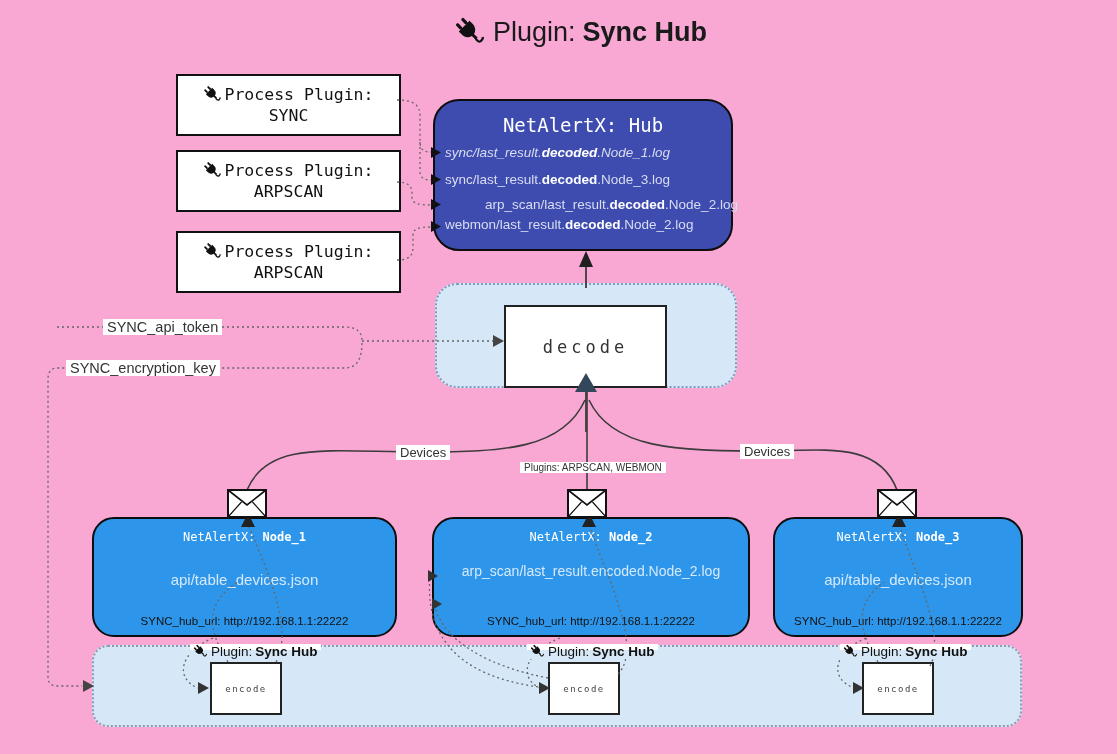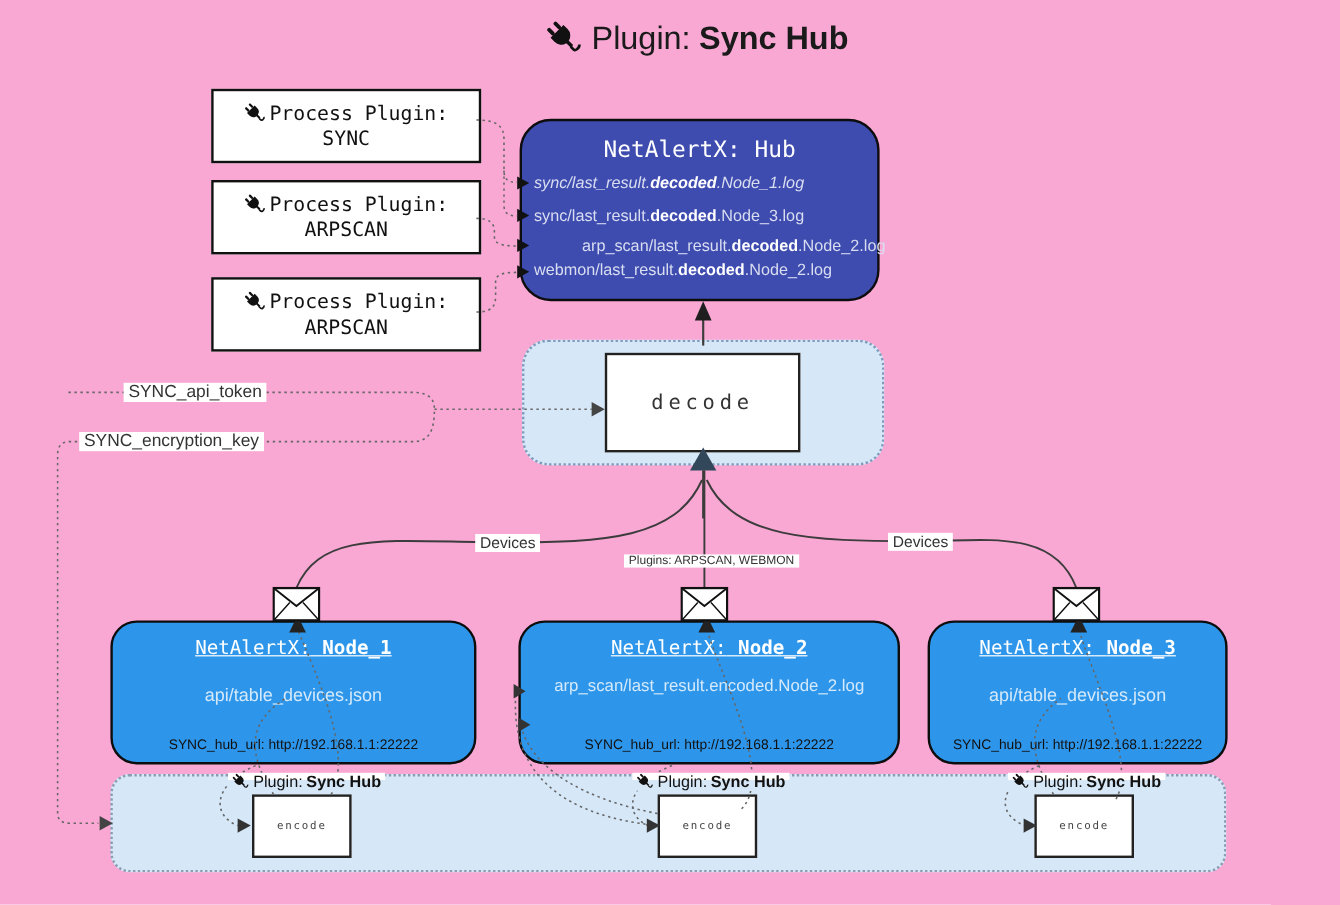--- a/index.html
+++ b/index.html
@@ -33,7 +33,7 @@
   
   .decode-wrap{left:435px;top:283px;width:302px;height:105px;background:#d6e8f8;
                border:2px dotted #7f9cbd;border-radius:22px;z-index:1;box-sizing:border-box;}
-  .decode-box{left:504px;top:294px;width:163px;height:83px;background:#fff;border:2.5px solid #222;
+  .decode-box{left:504px;top:305px;width:163px;height:83px;background:#fff;border:2.5px solid #222;
               z-index:2;display:flex;align-items:center;justify-content:center;
               font-size:17px;letter-spacing:4px;color:#333;box-sizing:border-box;}
 

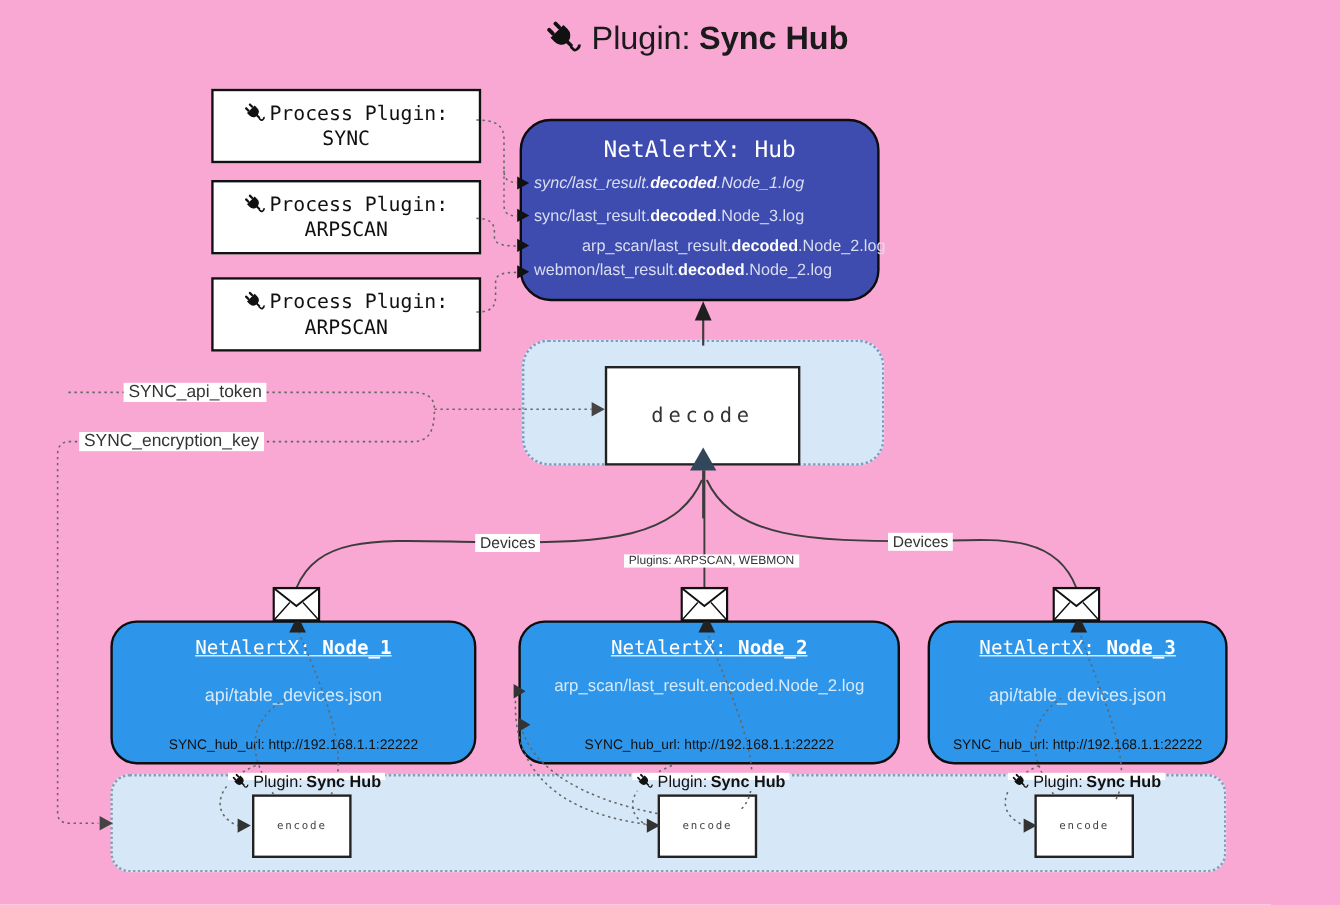--- a/index.html
+++ b/index.html
@@ -44,7 +44,7 @@
   
   .node{top:517px;height:120px;background:#2e96ea;border:2px solid #0d0d0d;border-radius:22px;
         z-index:2;box-sizing:border-box;}
-  .node-title{position:absolute;left:0;right:0;top:11px;text-align:center;color:#fff;font-size:16px;text-decoration:underline;}
+  .node-title{position:absolute;left:0;right:0;top:11px;text-align:center;color:#fff;font-size:12px;}
   .node-title b{font-weight:700;}
   .node-file{position:absolute;left:0;right:0;text-align:center;color:#d4e9fb;font-size:14px;white-space:nowrap;}
   .node-url{position:absolute;left:0;right:0;bottom:8px;text-align:center;color:#111;font-size:11.5px;}

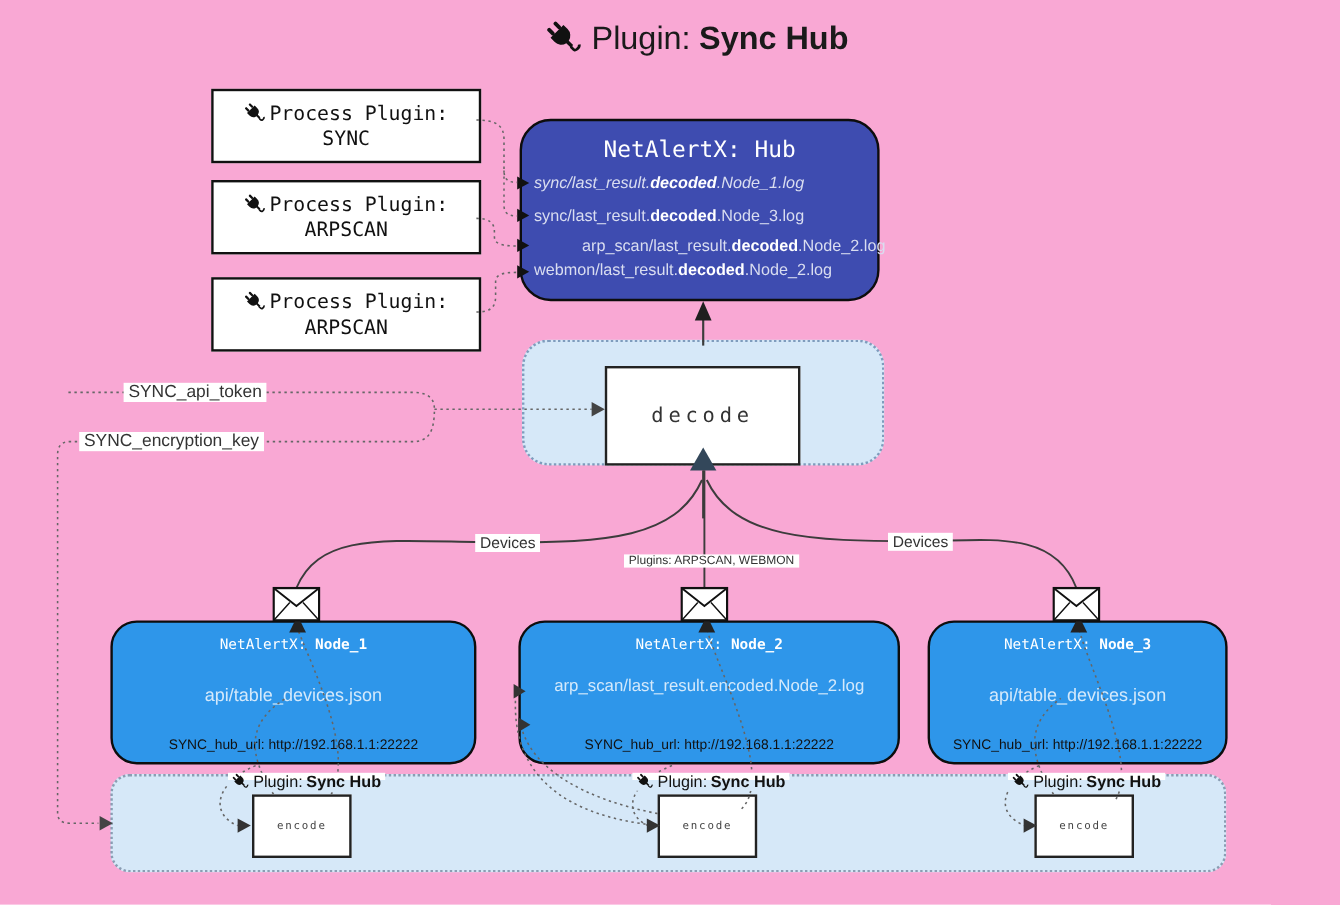--- a/index.html
+++ b/index.html
@@ -55,7 +55,7 @@
   .enc-label{z-index:5;display:flex;align-items:center;gap:3px;font-size:13.5px;color:#111;
              background:linear-gradient(180deg,#ffffff 42%,#d6e8f8 42%);padding:0 3px;white-space:nowrap;}
   .enc-label b{font-weight:700;}
-  .enc-box{top:662px;width:83px;height:53px;background:#fff;border:2px solid #222;z-index:2;
+  .enc-box{top:662px;width:72px;height:53px;background:#fff;border:2px solid #222;z-index:2;
            display:flex;align-items:center;justify-content:center;font-size:9px;letter-spacing:1.5px;
            color:#444;box-sizing:border-box;}
 

